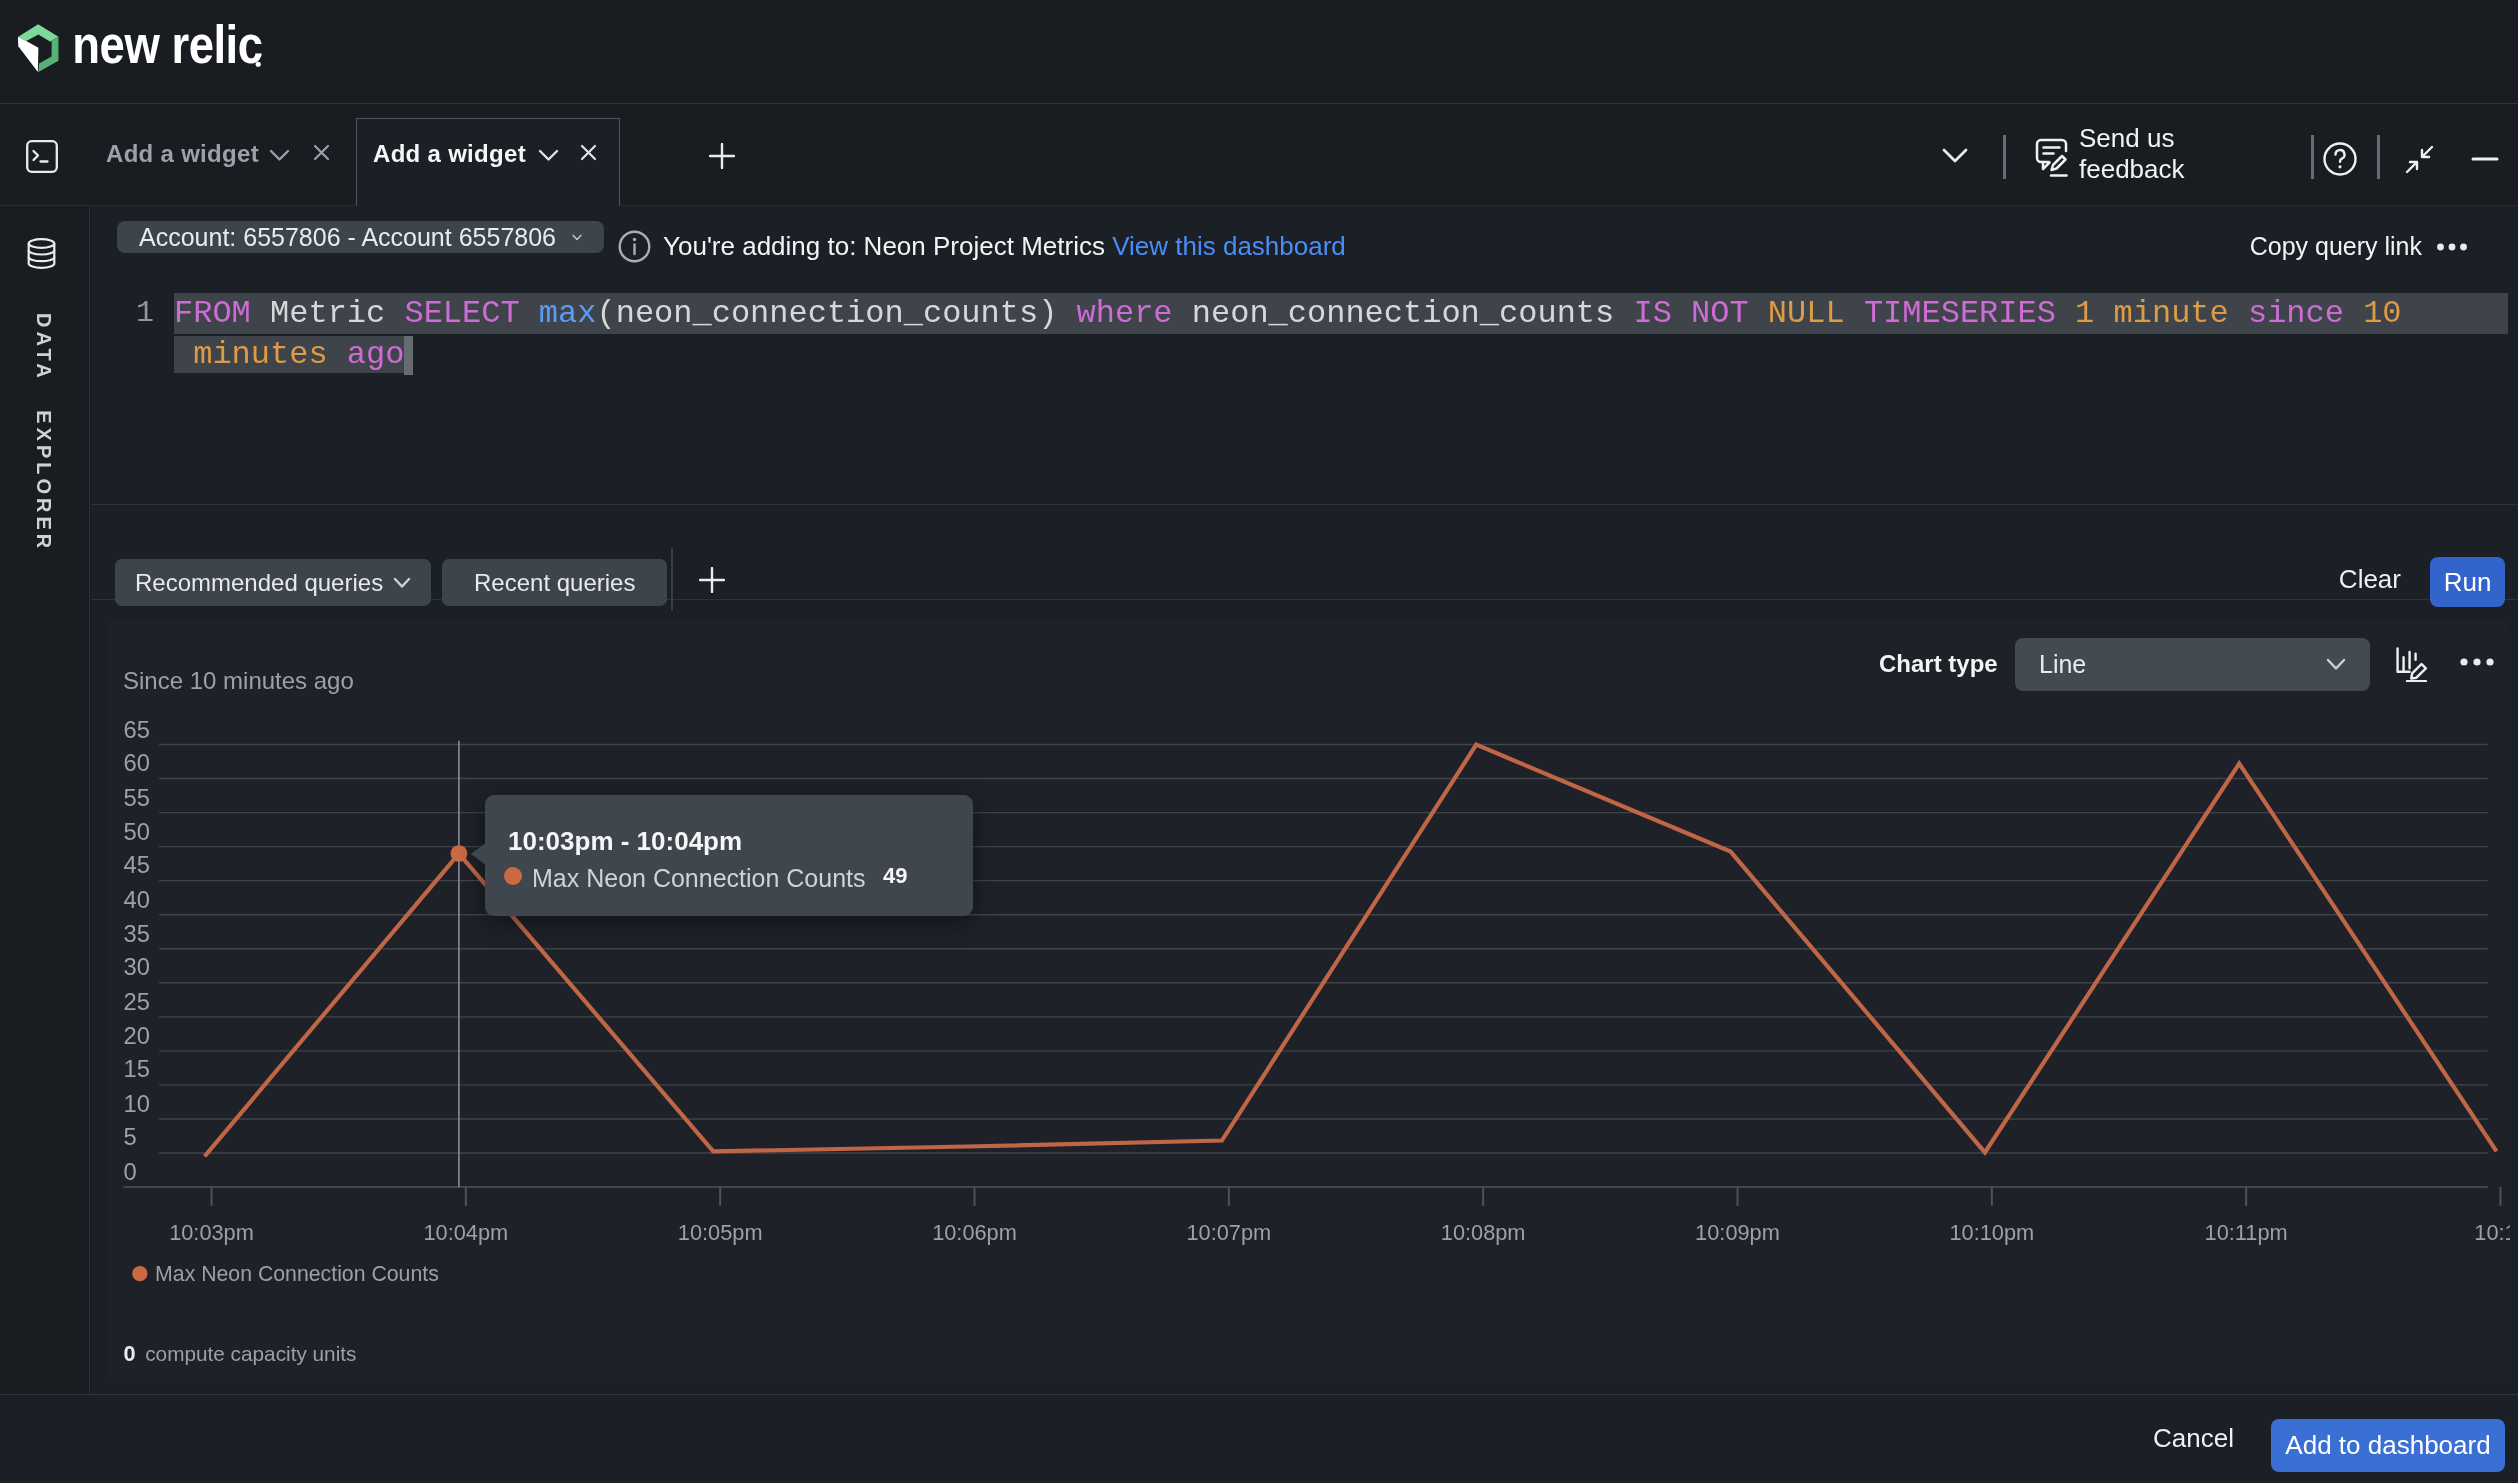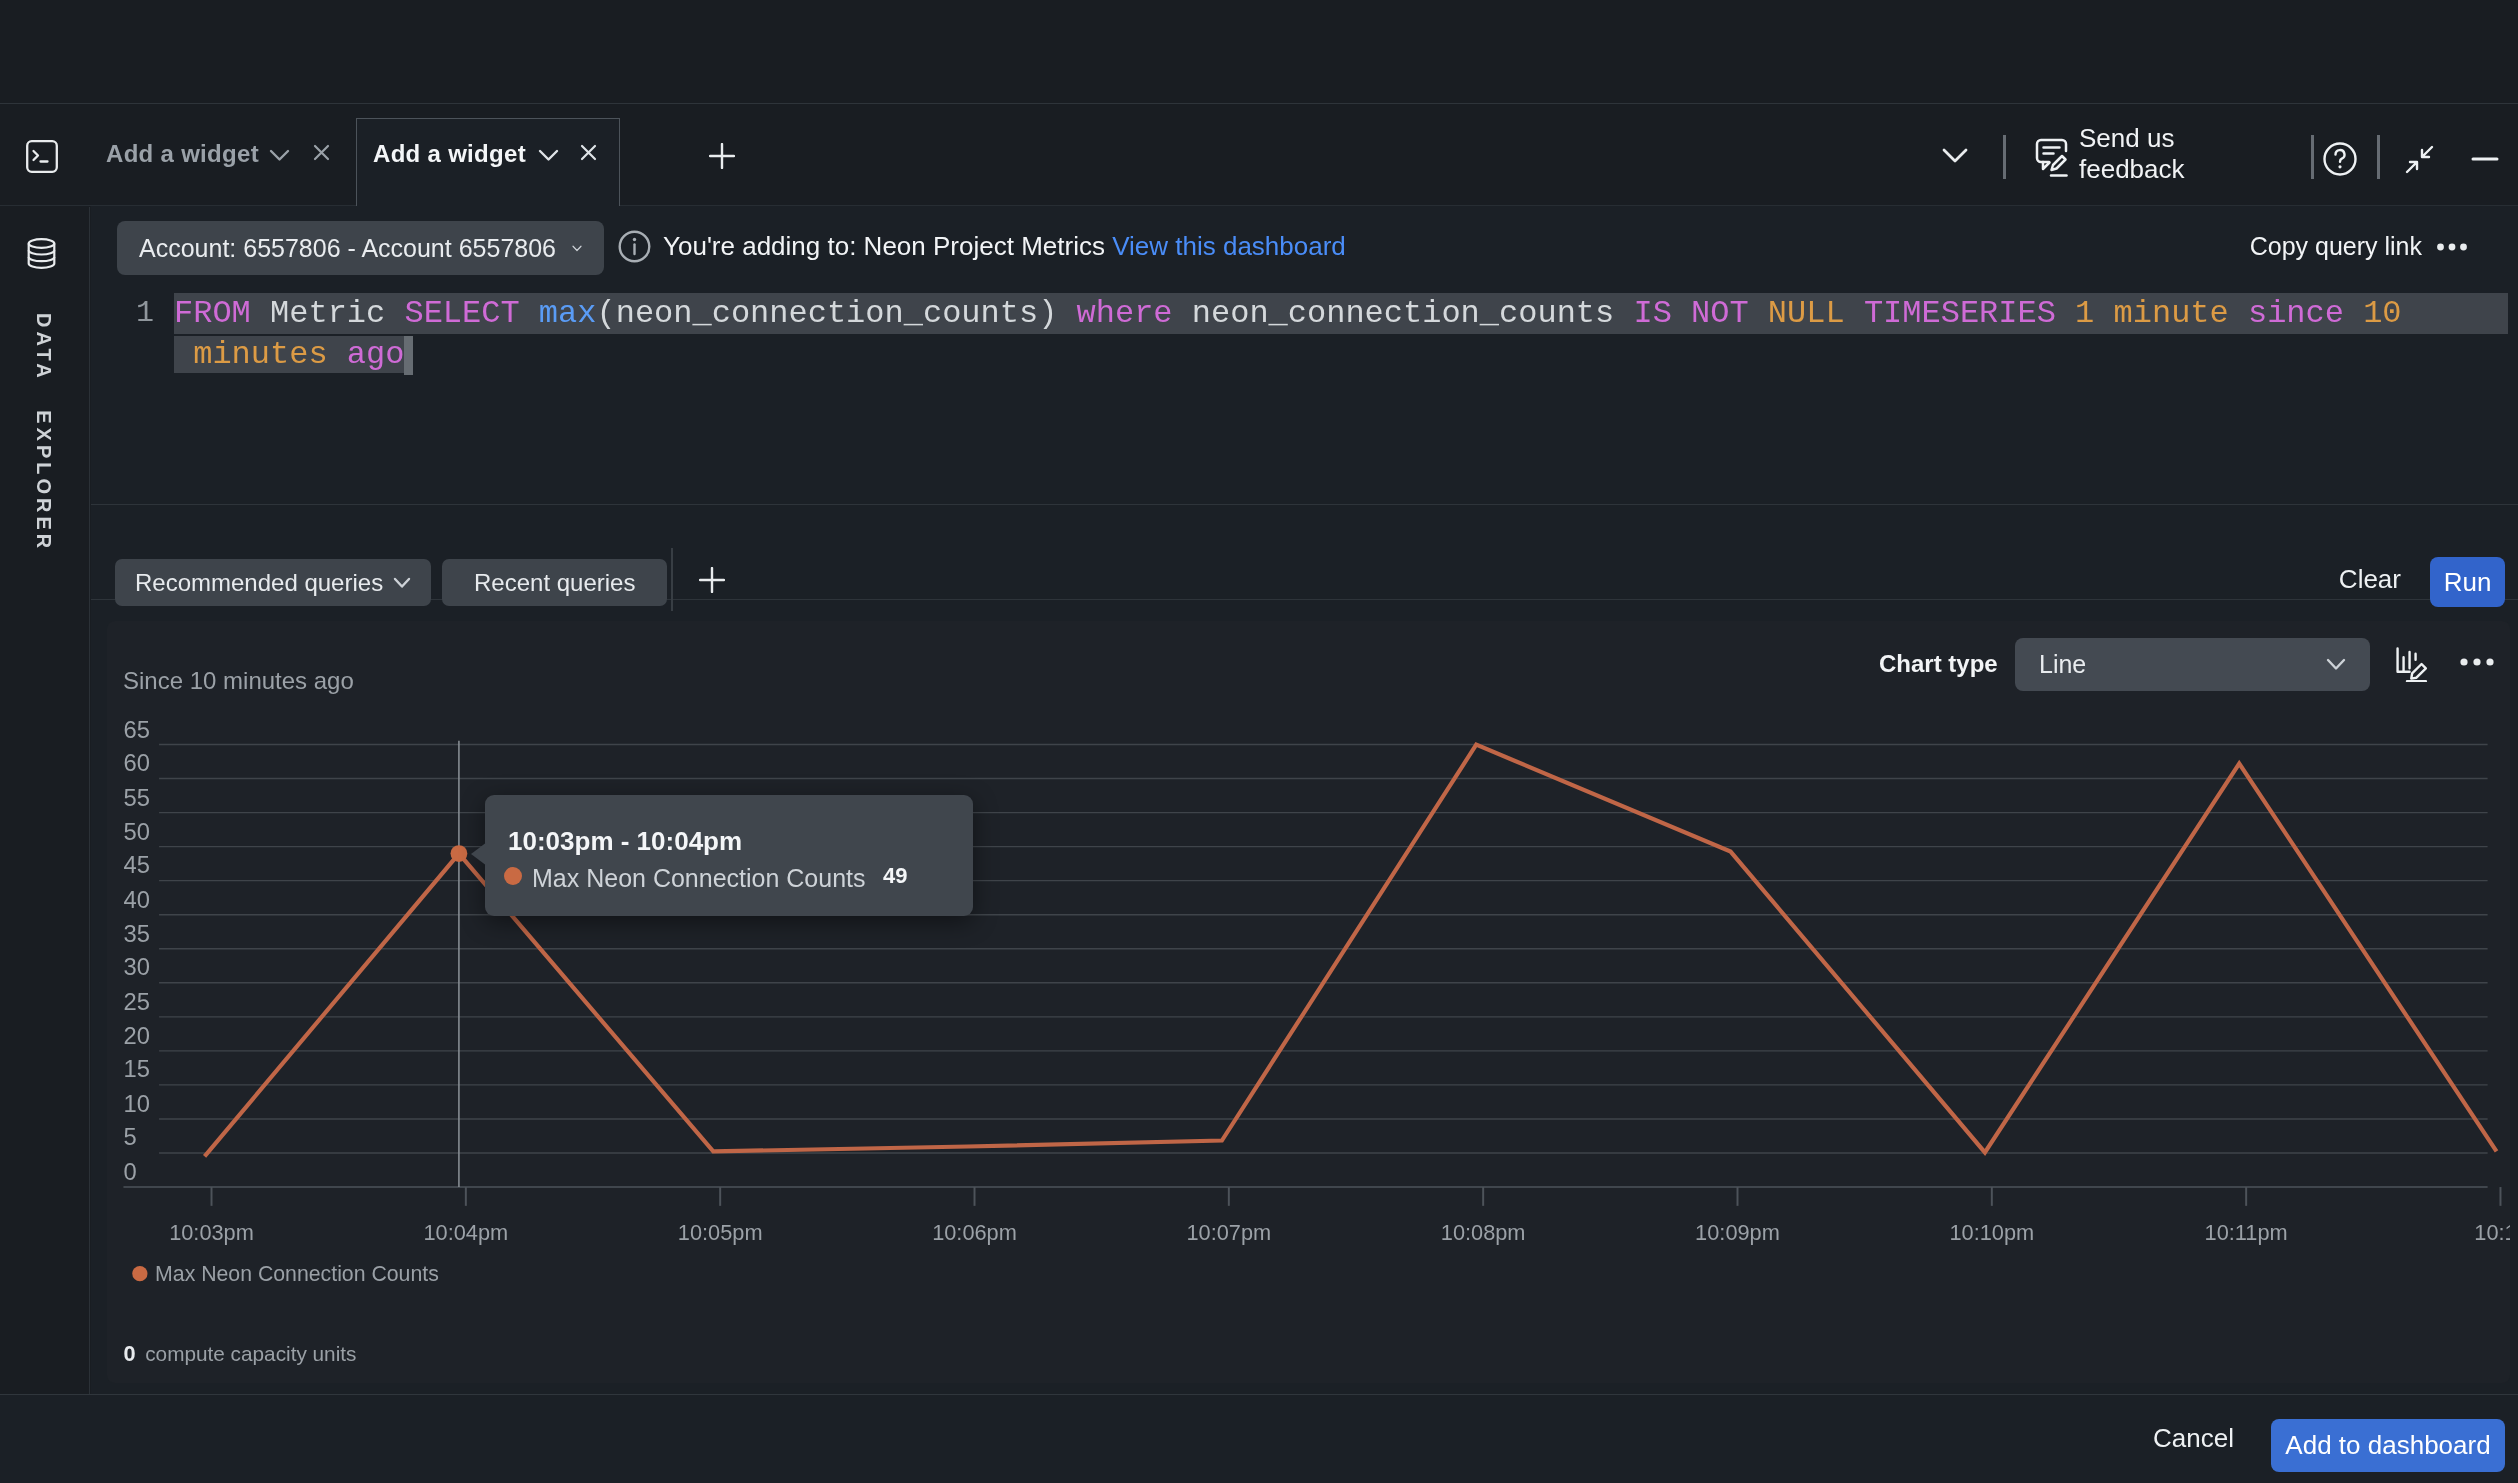--- a/index.html
+++ b/index.html
@@ -13,6 +13,15 @@
 <div class="abs" style="left:0;top:0;width:2519px;height:1483px;">
 
   <div class="abs" style="left:0;top:0;width:2519px;height:103px;background:#191d22;"></div>
+  <div id="logo" class="abs" style="left:0;top:0;">
+    <svg width="287" height="89" viewBox="0 0 290 90">
+      <polygon points="18,37.5 38.5,24.5 59,37.2 50.4,41.9 38.7,35.0 26.4,41.4" fill="#7dd998"></polygon>
+      <polygon points="59,37.2 59,61.5 38.7,72.7 39.4,64.3 52,57.2 52.2,42.2 50.4,41.9" fill="#57b177"></polygon>
+      <polygon points="18,37.5 26.4,41.4 38.7,48.2 38.2,72.7 18.4,46.8" fill="#ffffff"></polygon>
+      <text x="73" y="54.2" font-family="Liberation Sans, sans-serif" font-size="46" font-weight="bold" fill="#ffffff" letter-spacing="-0.5" transform="scale(1,1.18)">new relic</text>
+      <circle cx="261" cy="65" r="2.6" fill="#ffffff"></circle>
+    </svg>
+  </div>
 
   <div class="abs" style="left:0;top:103px;width:2519px;height:103px;background:#191d22;border-top:1px solid #2e343a;border-bottom:1px solid #272d33;"></div>
   <div id="tabbar" class="abs" style="left:0;top:103px;width:2237px;height:103px;">

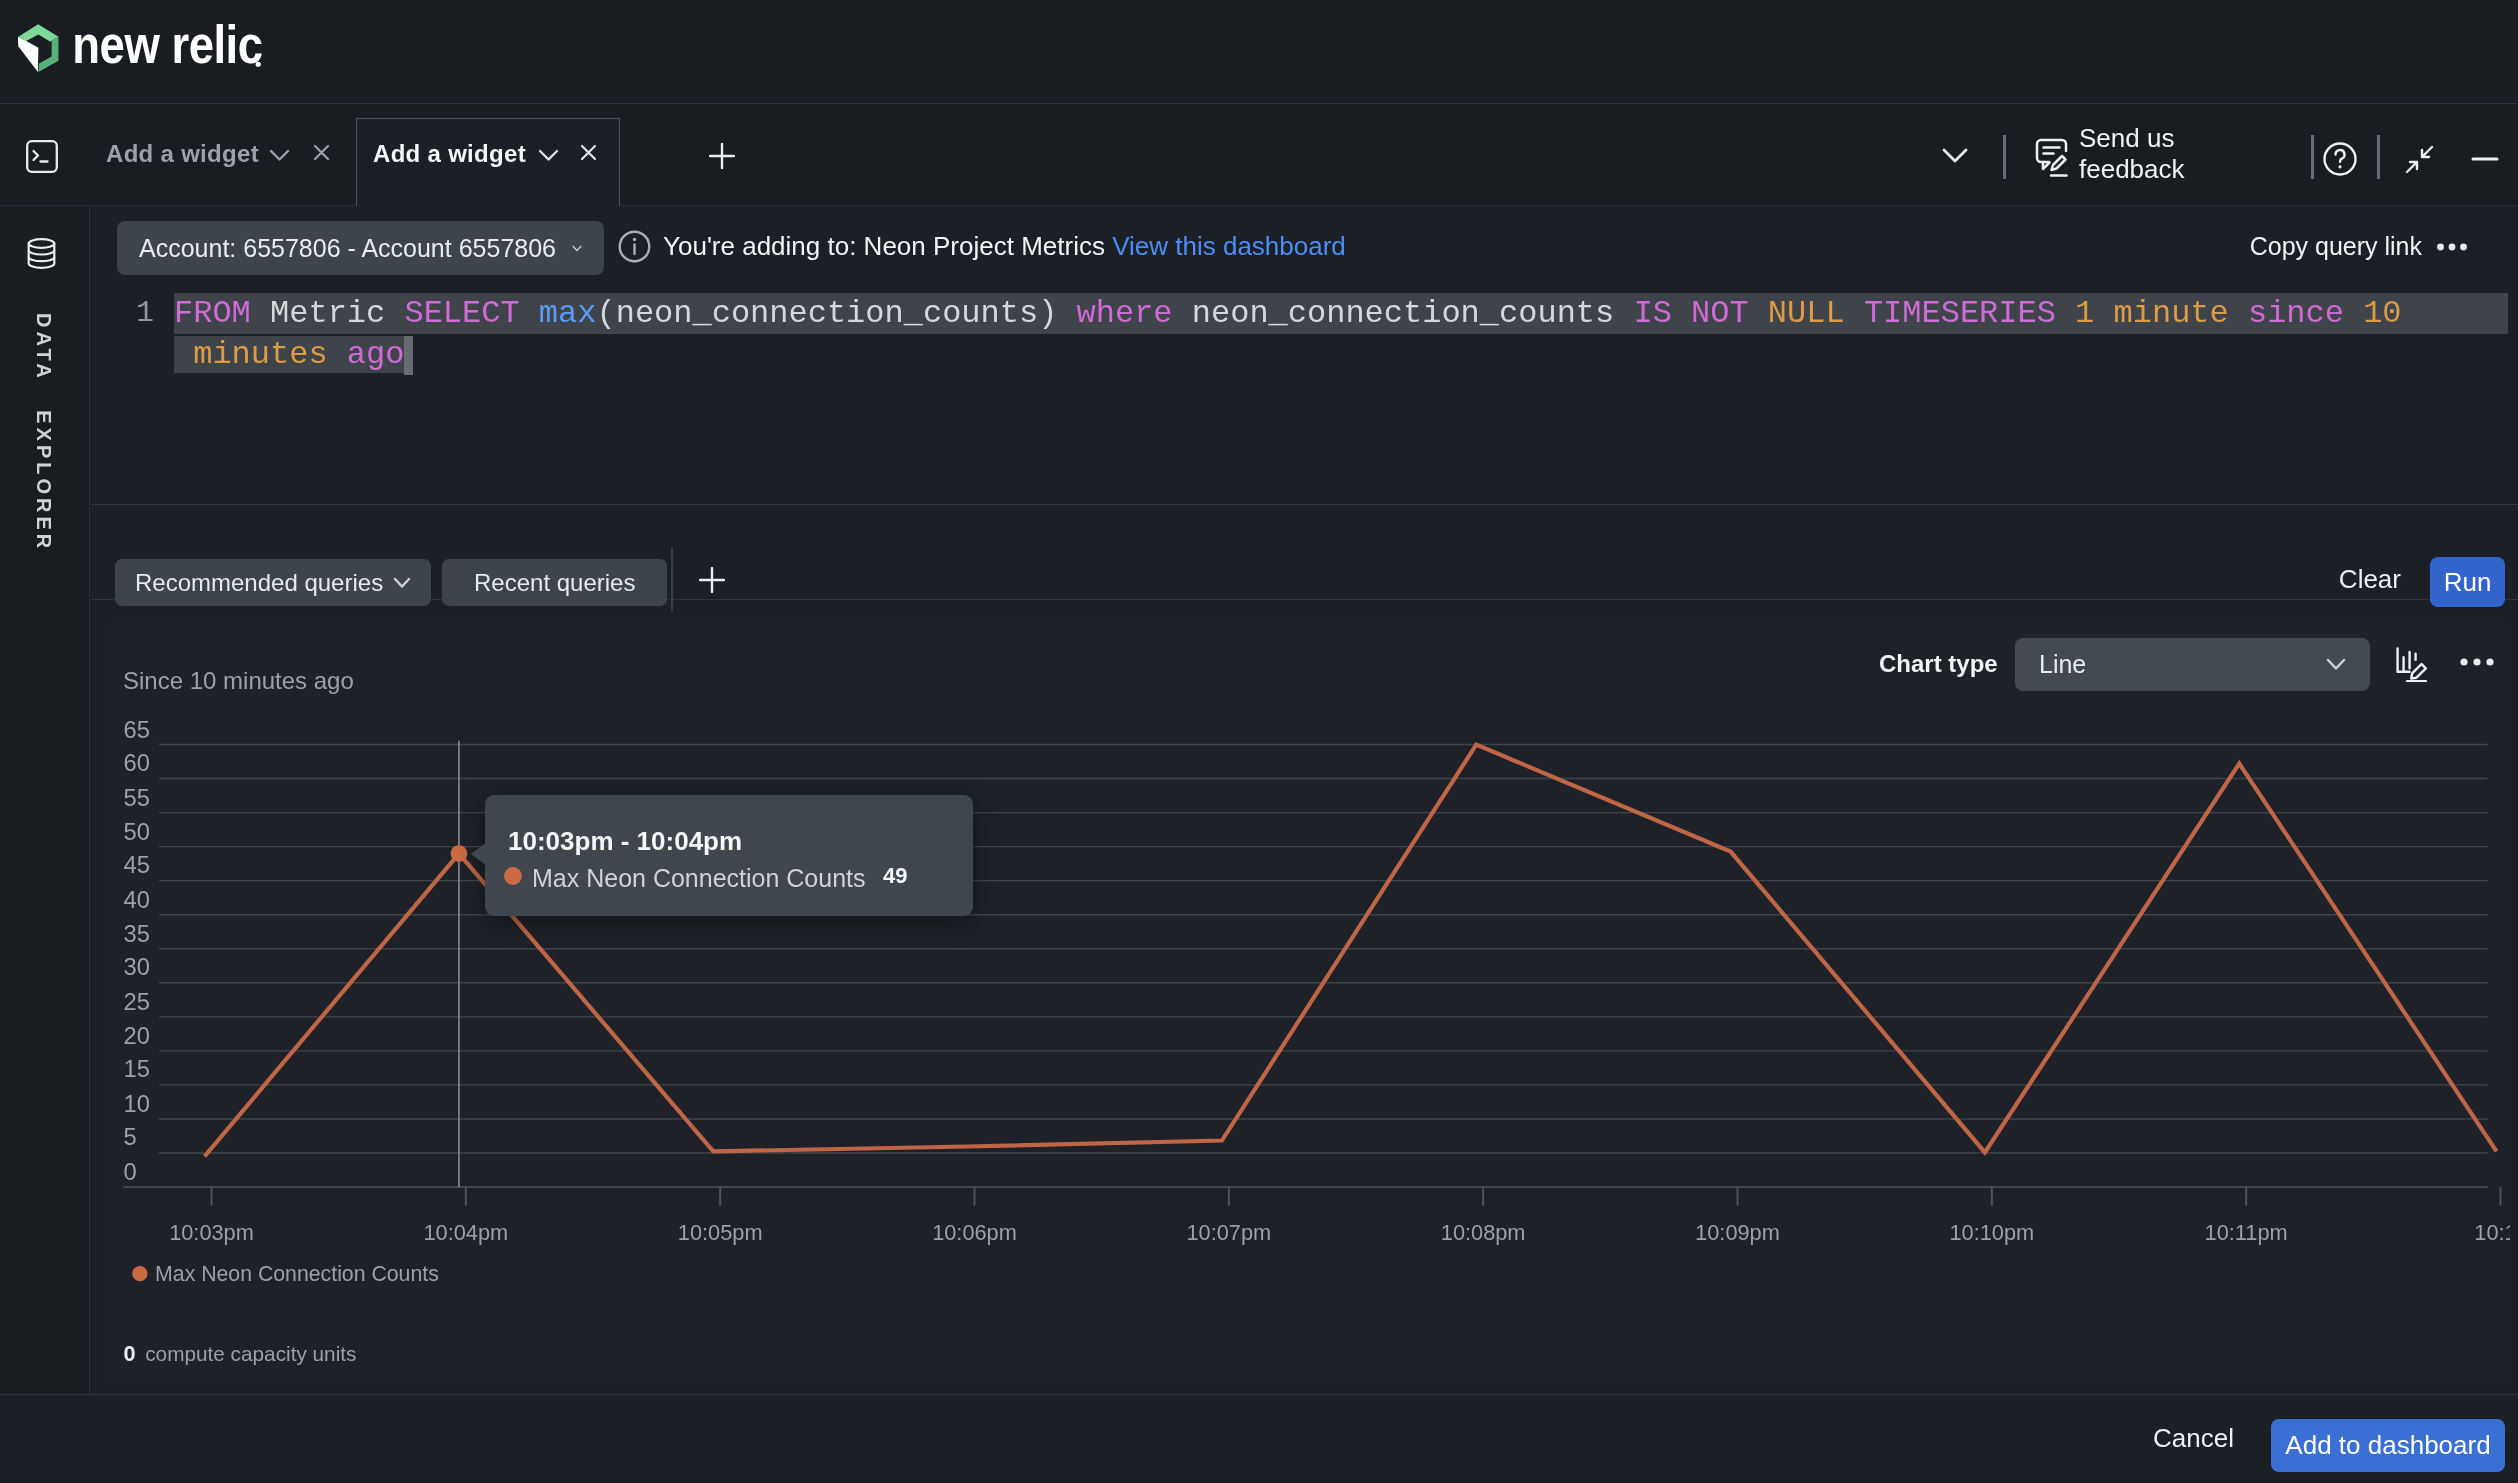--- a/index.html
+++ b/index.html
@@ -99,7 +99,7 @@
   <div class="abs" style="left:0;top:1395px;width:2519px;height:88px;background:#1b2026;"></div>
 
   <div id="accountrow" class="abs" style="left:91px;top:207px;width:2428px;height:89px;">
-    <div class="abs" style="left:26px;top:14px;width:487px;height:54px;background:#3e444b;border-radius:8px;display:flex;align-items:center;padding:0 22px;color:#e9ecef;font-size:25px;white-space:nowrap;">Account: 6557806 - Account 6557806
+    <div class="abs" style="left:26px;top:14px;width:487px;height:32px;background:#3e444b;border-radius:8px;display:flex;align-items:center;padding:0 22px;color:#e9ecef;font-size:25px;white-space:nowrap;">Account: 6557806 - Account 6557806
       <svg style="margin-left:16px;" width="20" height="13" viewBox="0 0 20 13" fill="none" stroke="#cdd2d7" stroke-width="2.4" stroke-linecap="round" stroke-linejoin="round">
           <path d="M2 2 L10 10.5 L18 2"></path>
         </svg>

